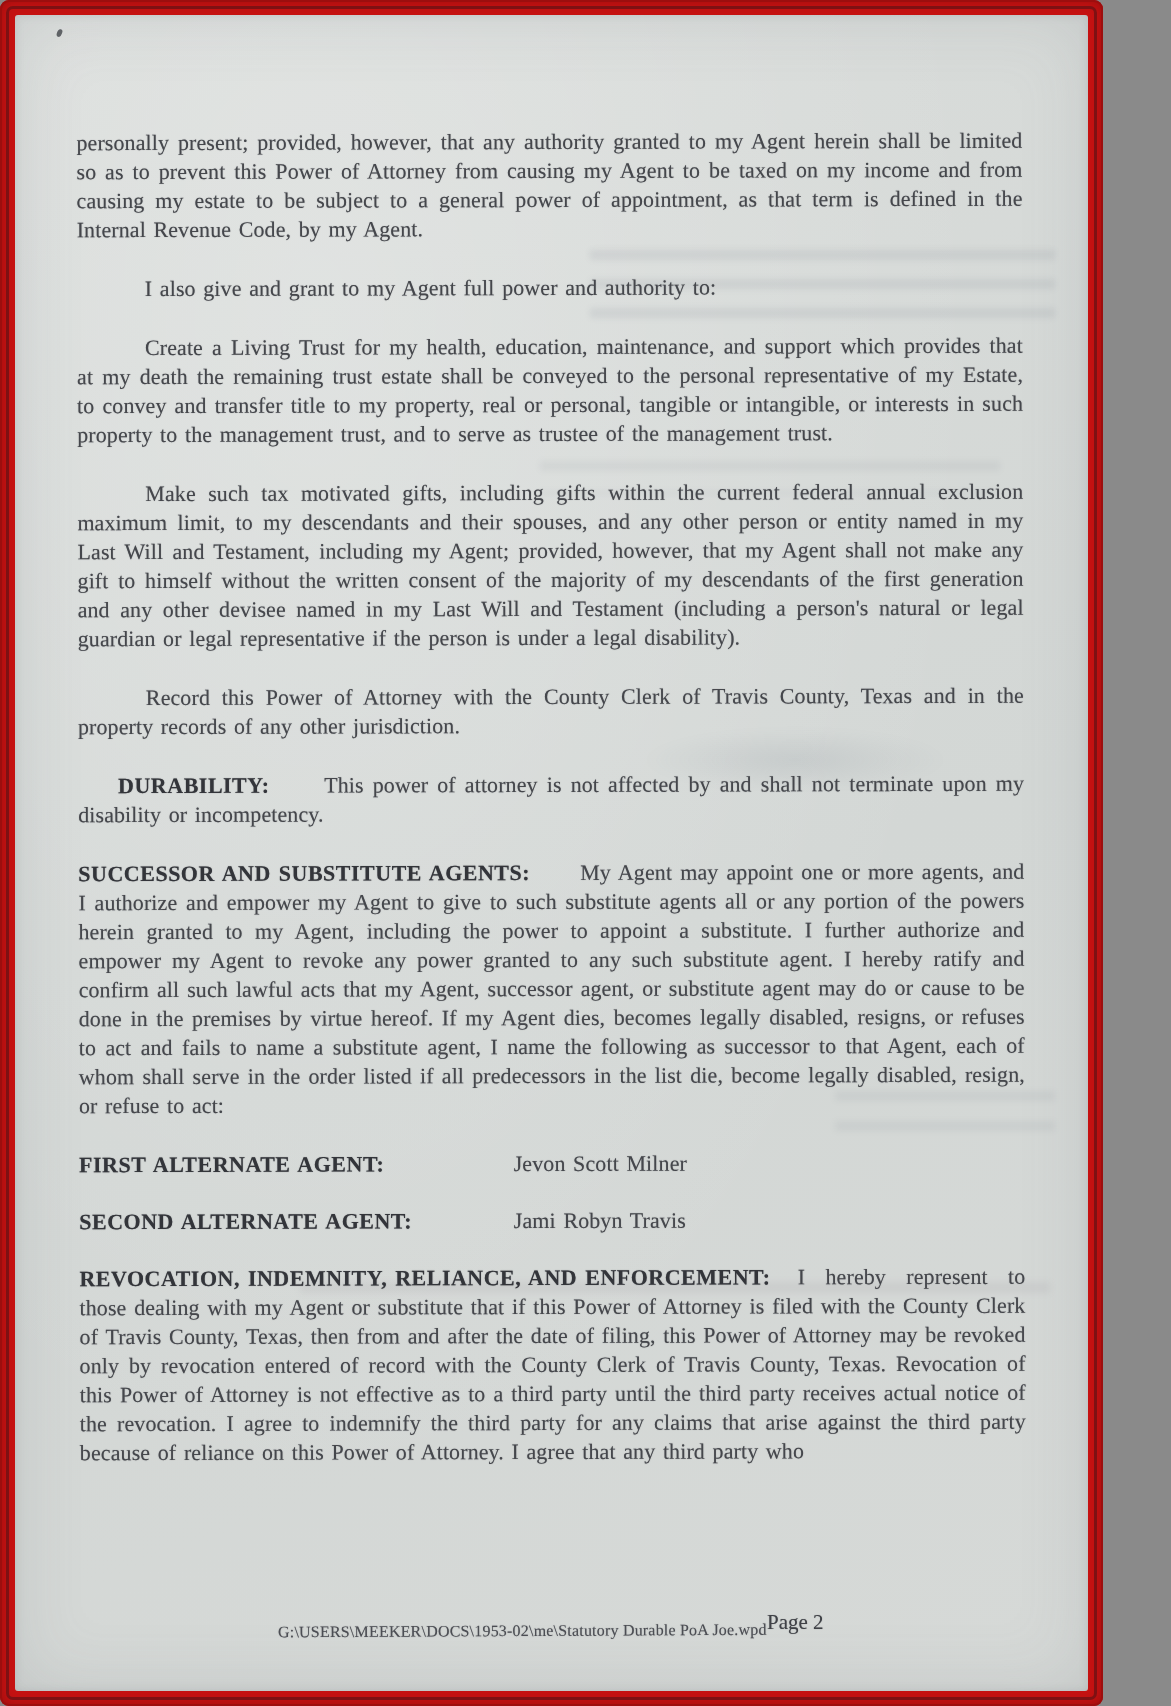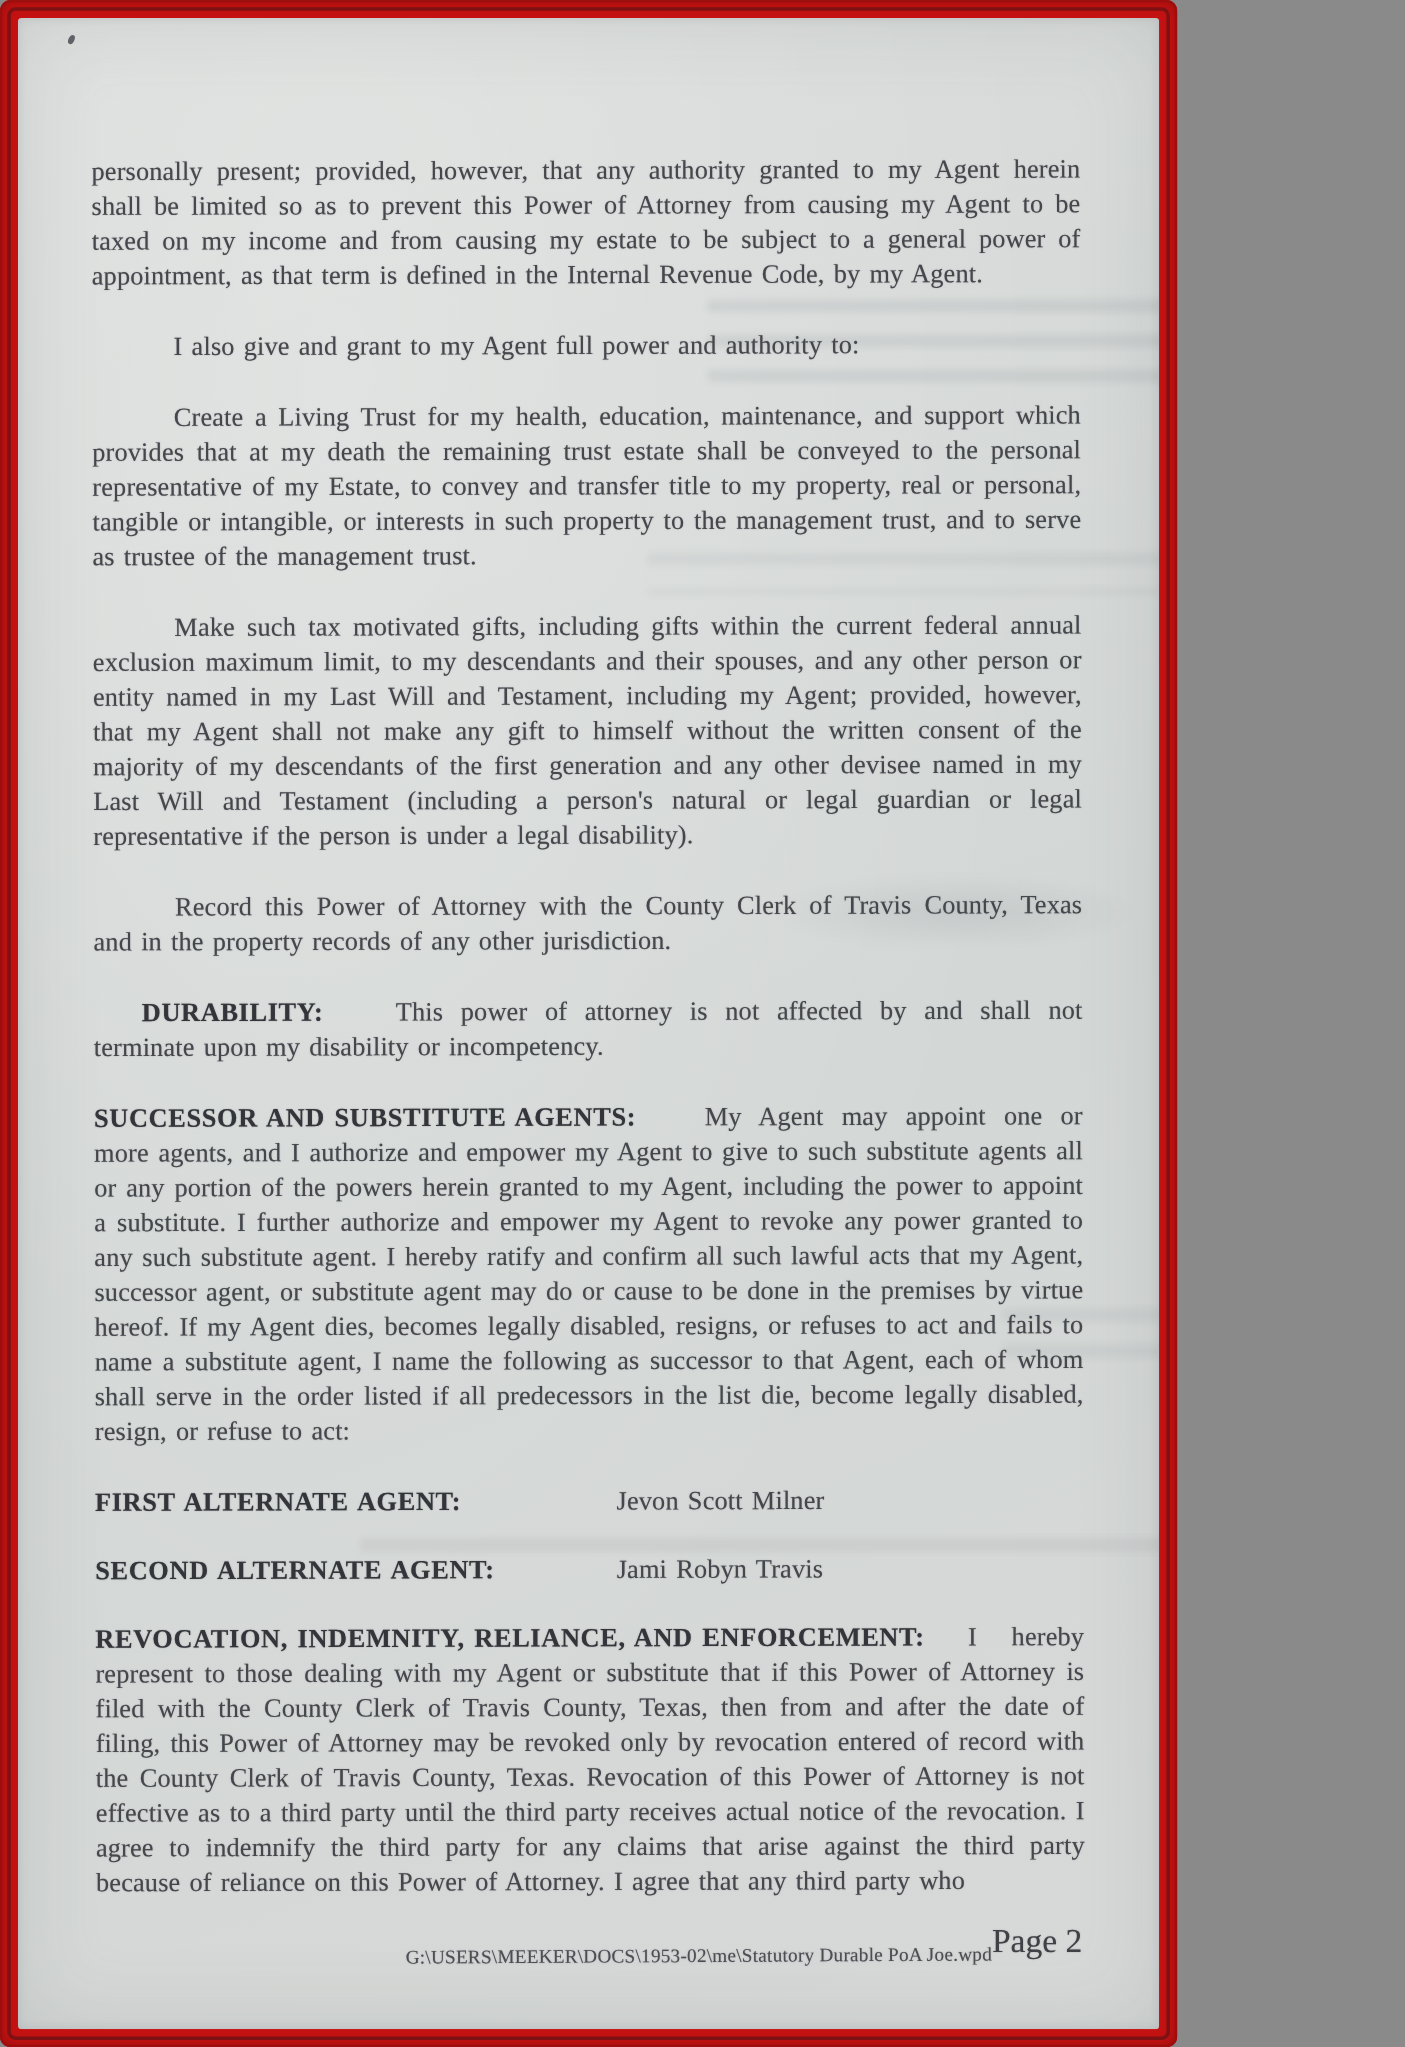--- a/index.html
+++ b/index.html
@@ -12,7 +12,7 @@
   
   .frame {
     position: relative;
-    width: 981px; height: 1706px;
+    width: 1103px; height: 1706px;
     background: #c61212;
     border-radius: 9px;
     box-shadow: inset 0 0 0 2px #9d0e0e, inset 0 0 14px rgba(60,0,0,.35);

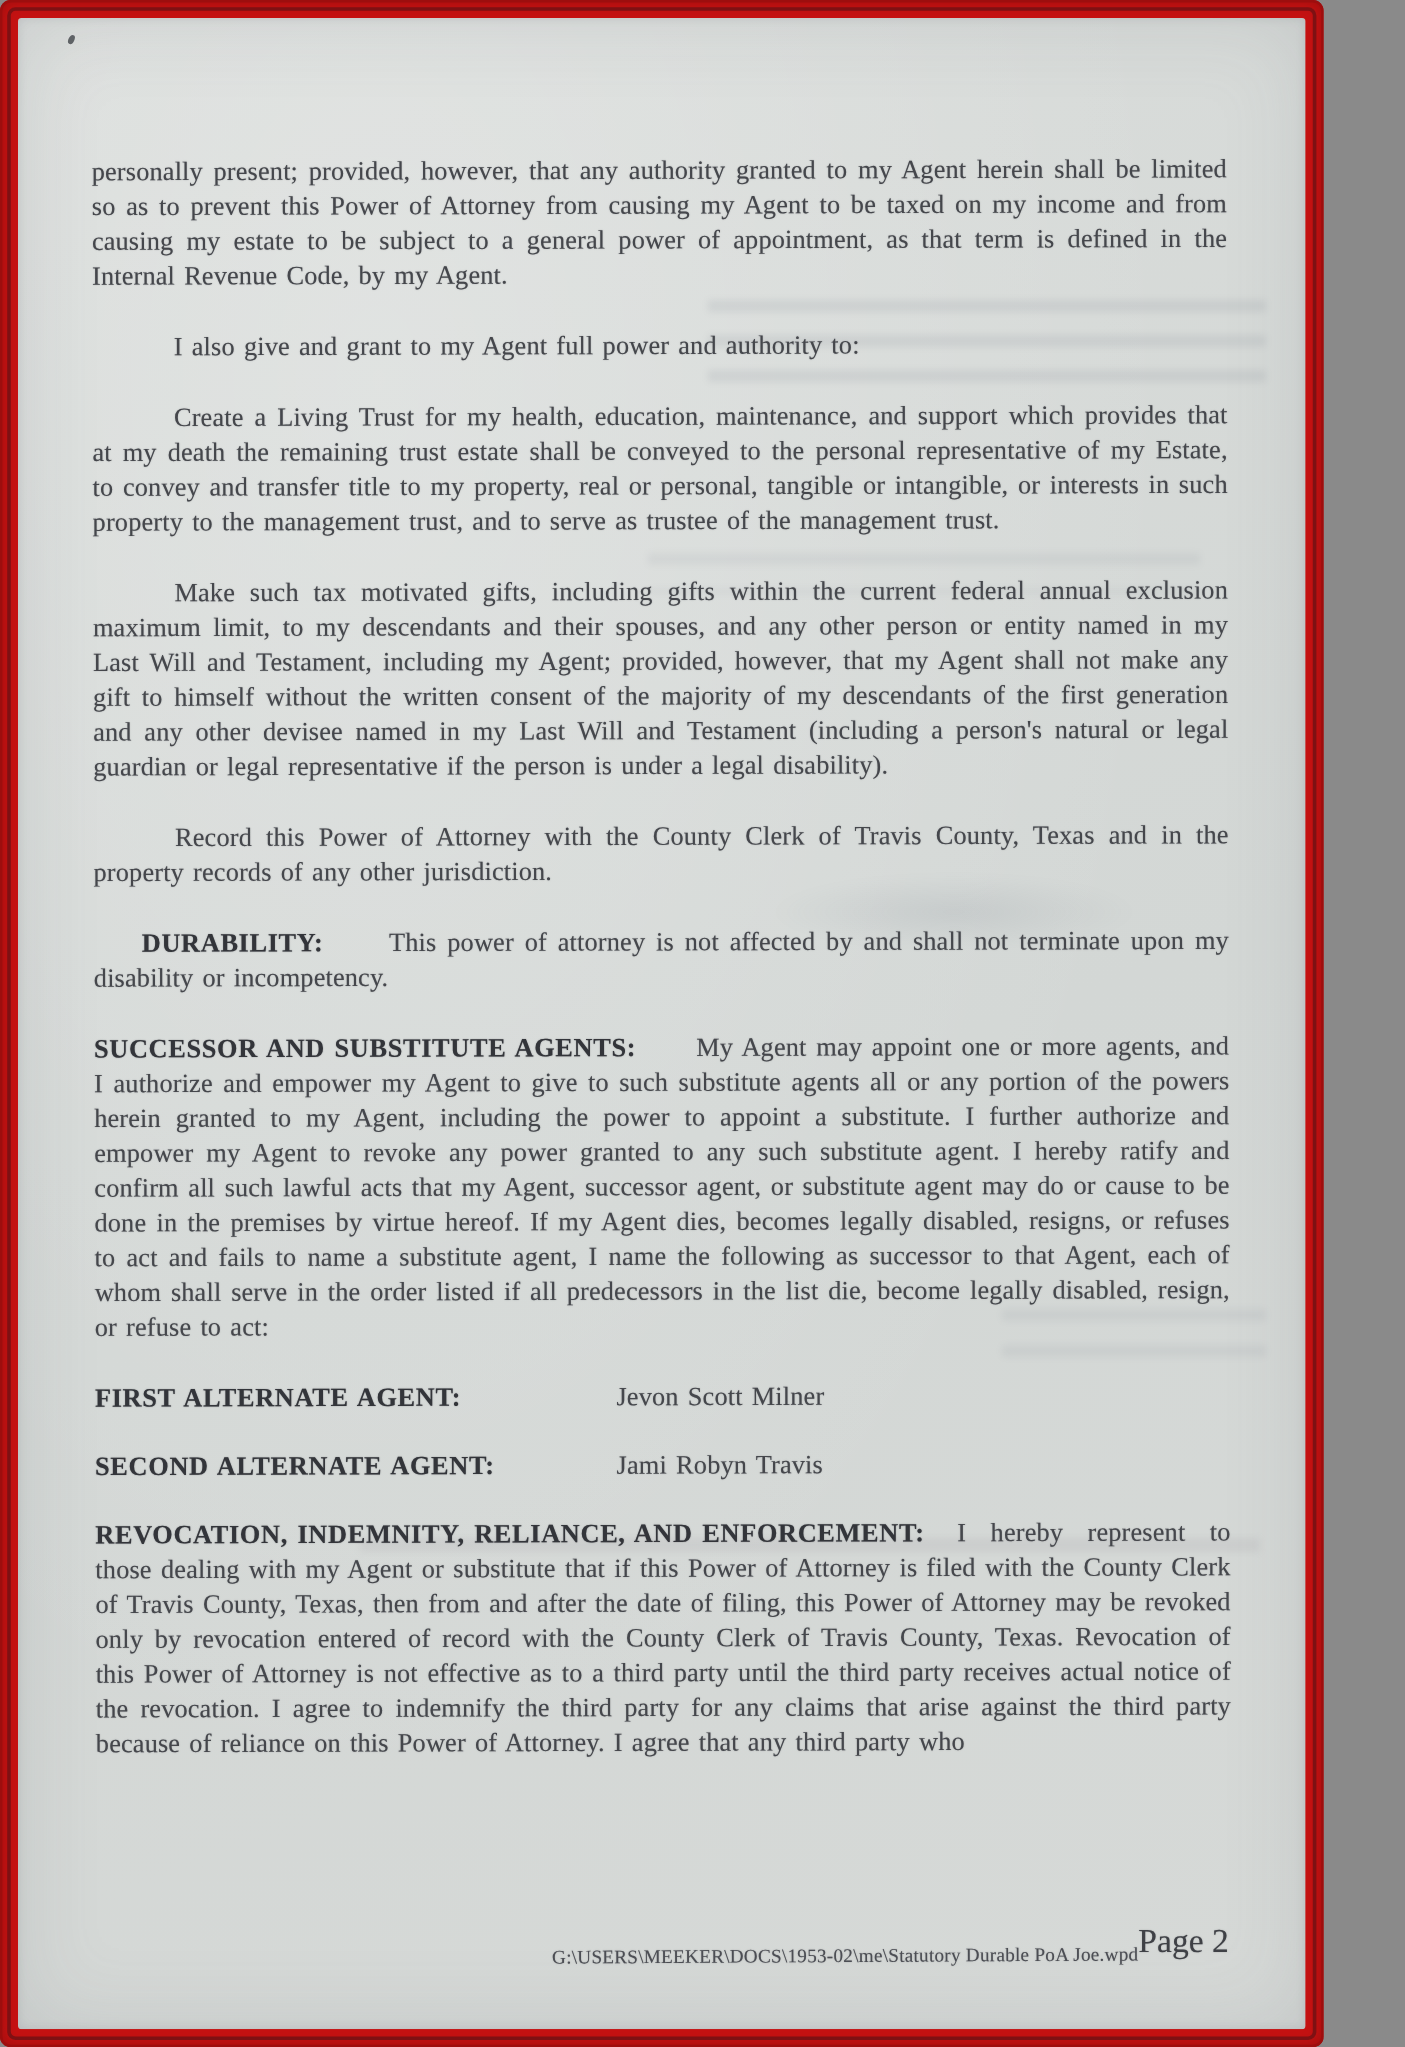--- a/index.html
+++ b/index.html
@@ -111,7 +111,7 @@
     position: absolute;
     left: 63px; right: 64px; bottom: 50px;
     display: flex;
-    justify-content: flex-end;
+    justify-content: center;
     align-items: flex-end;
     color: #4c4e54;
     text-shadow: 0 0 1px rgba(70,72,78,.5);

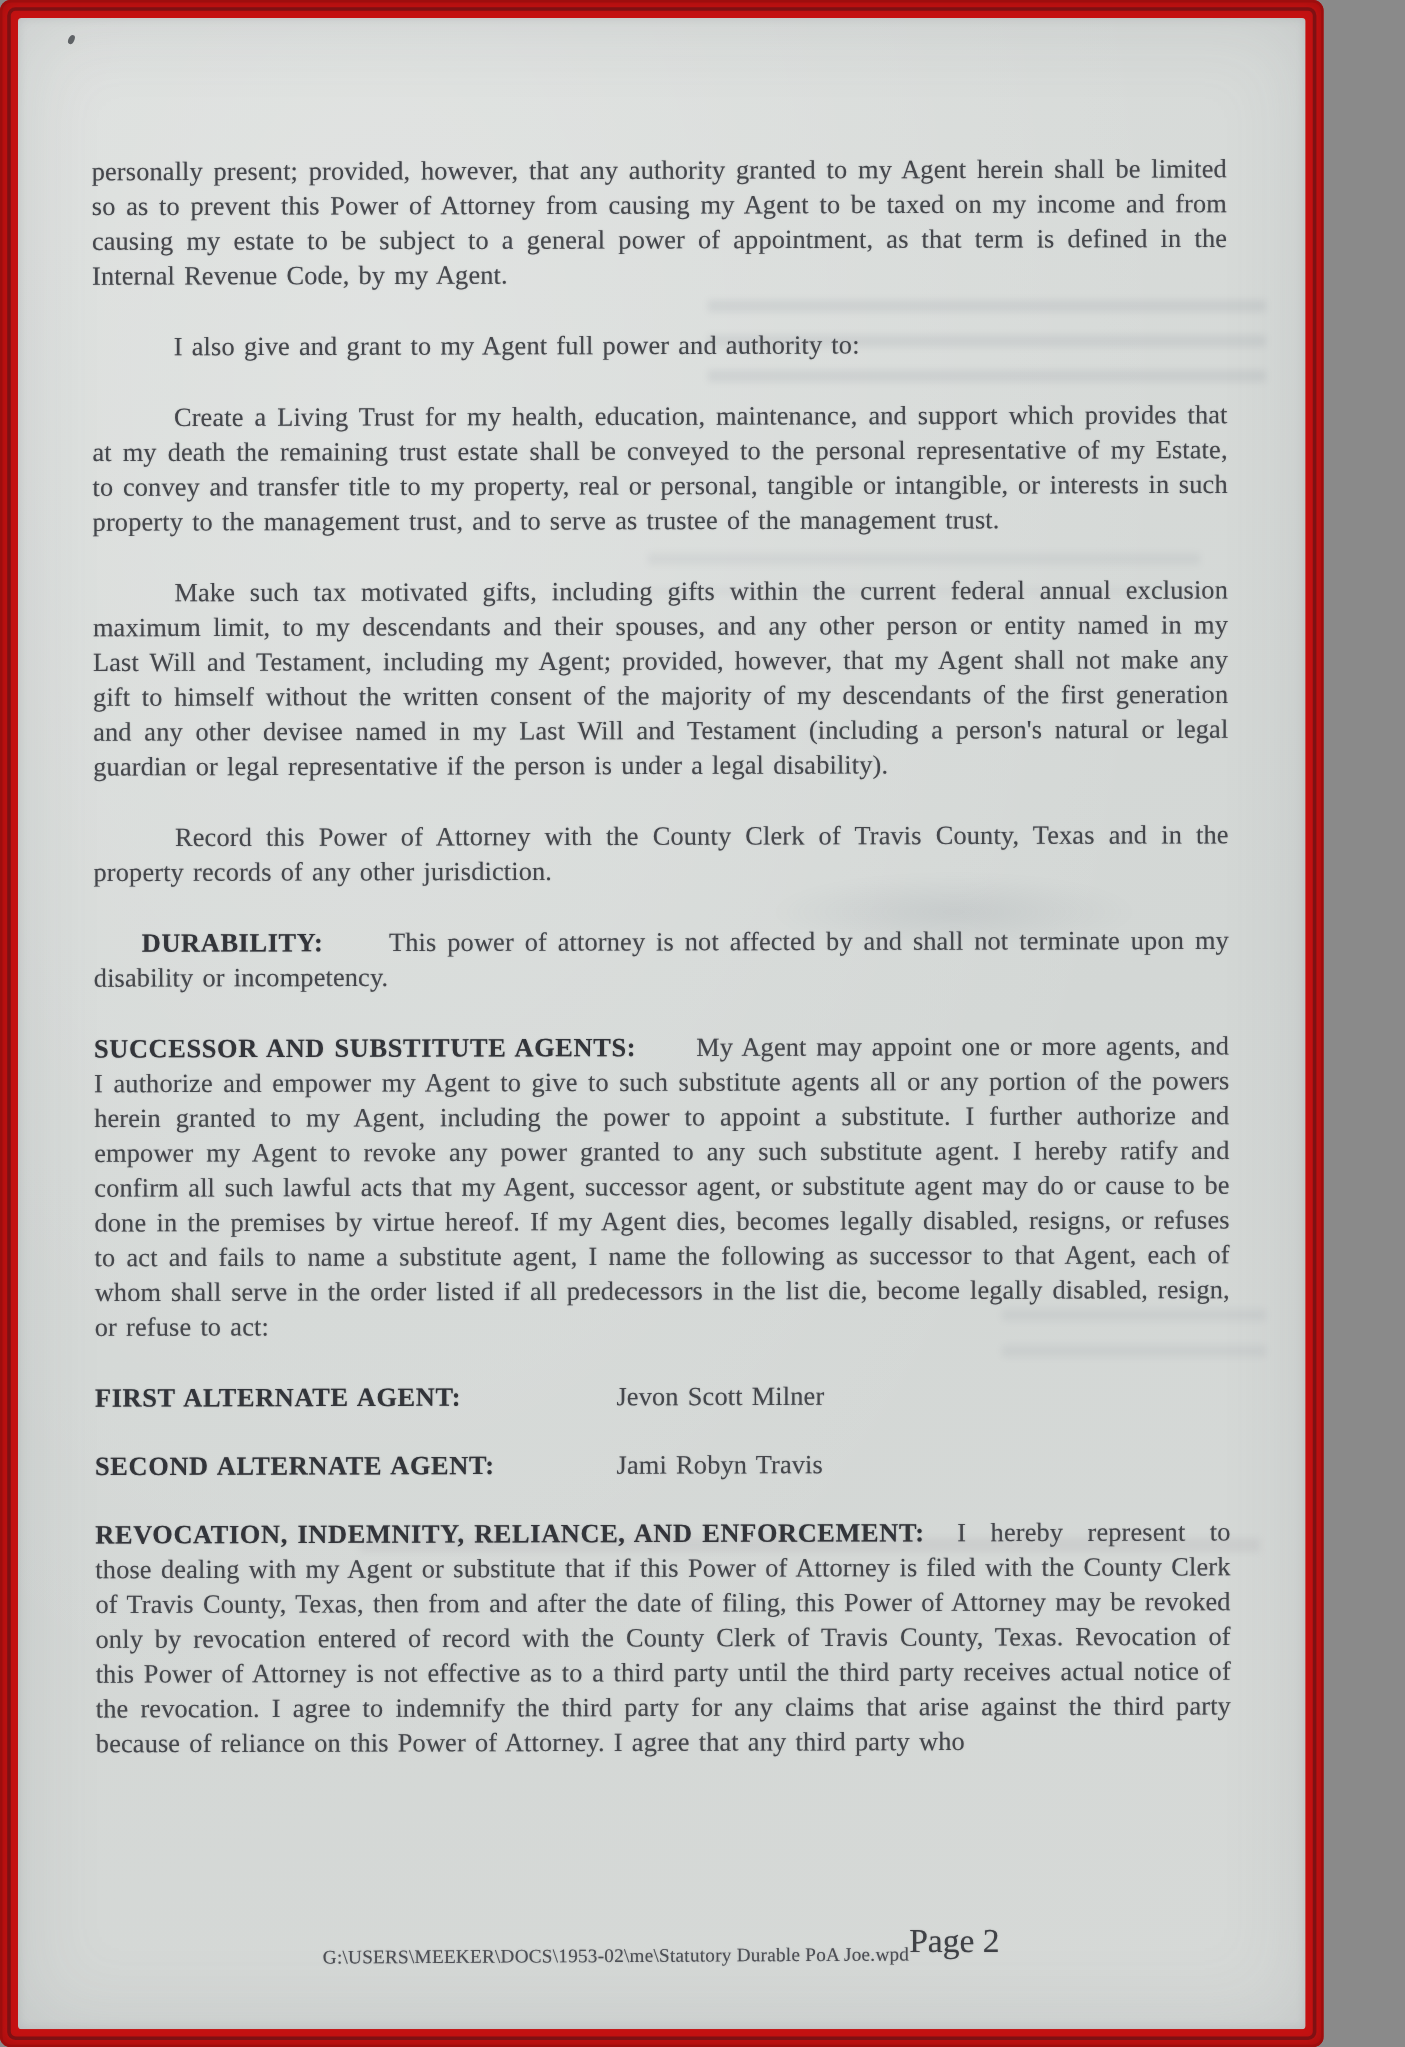--- a/index.html
+++ b/index.html
@@ -123,7 +123,7 @@
     padding-bottom: 1px;
   }
   .page-number {
-    font-size: 28px;
+    font-size: 21px;
     color: #3f4146;
     padding-bottom: 6px;
   }

